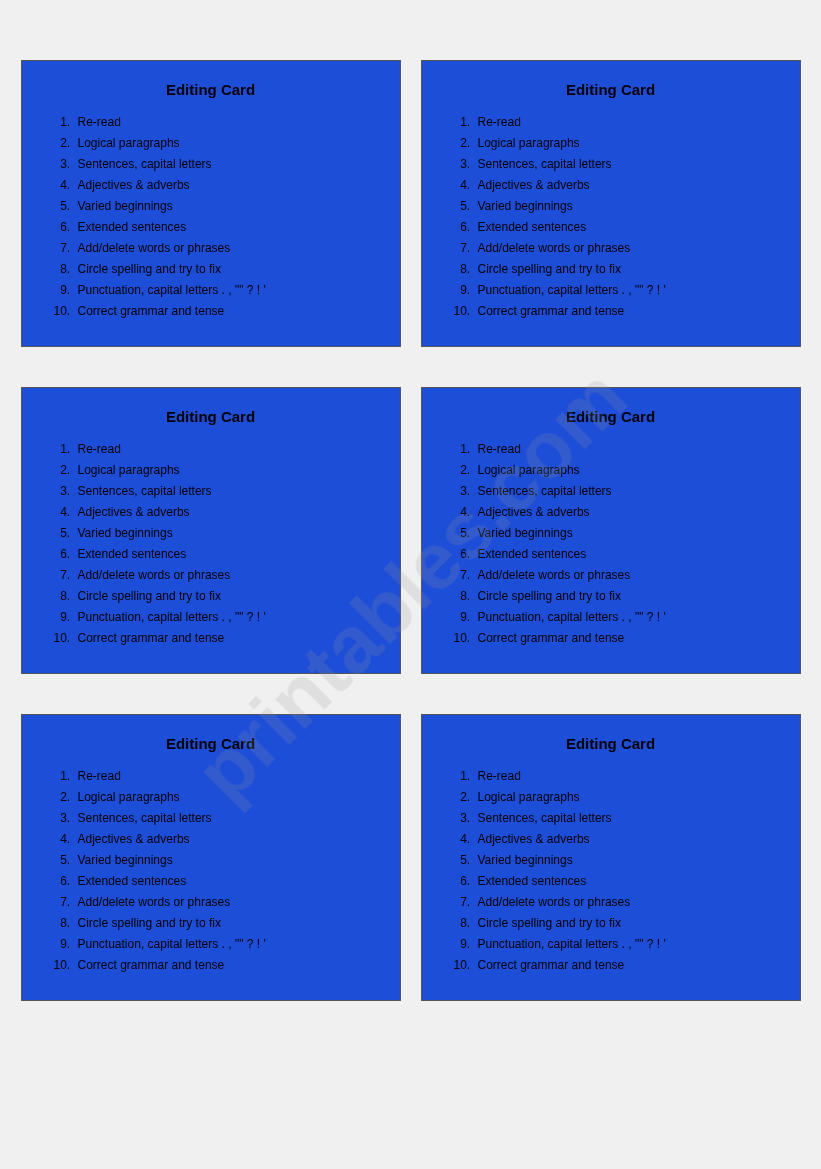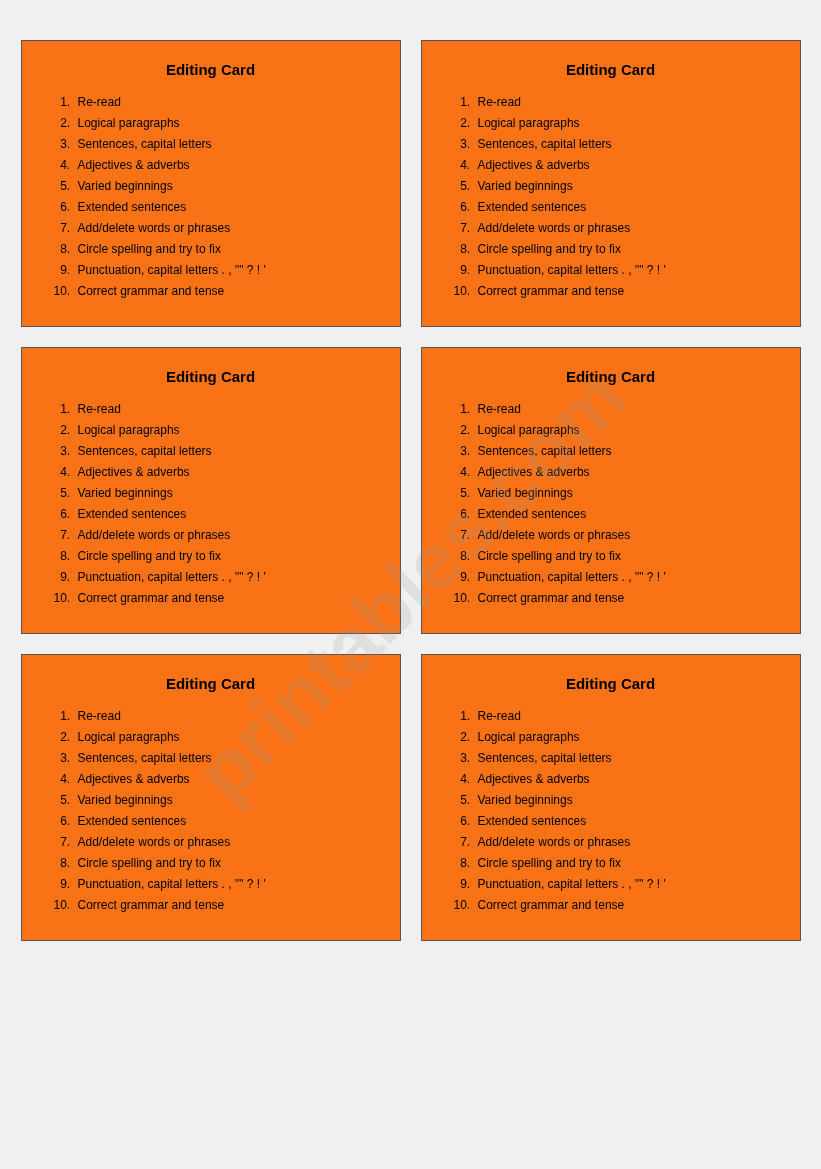--- a/index.html
+++ b/index.html
@@ -29,10 +29,11 @@
     }
 
     .card {
-      background: #f97316;
+      background: #1d4ed8;
       border: 1.5px solid #555;
       padding: 20px 24px 24px 24px;
       min-height: 280px;
+      margin-top: 20px;
     }
 
     .card-title {

